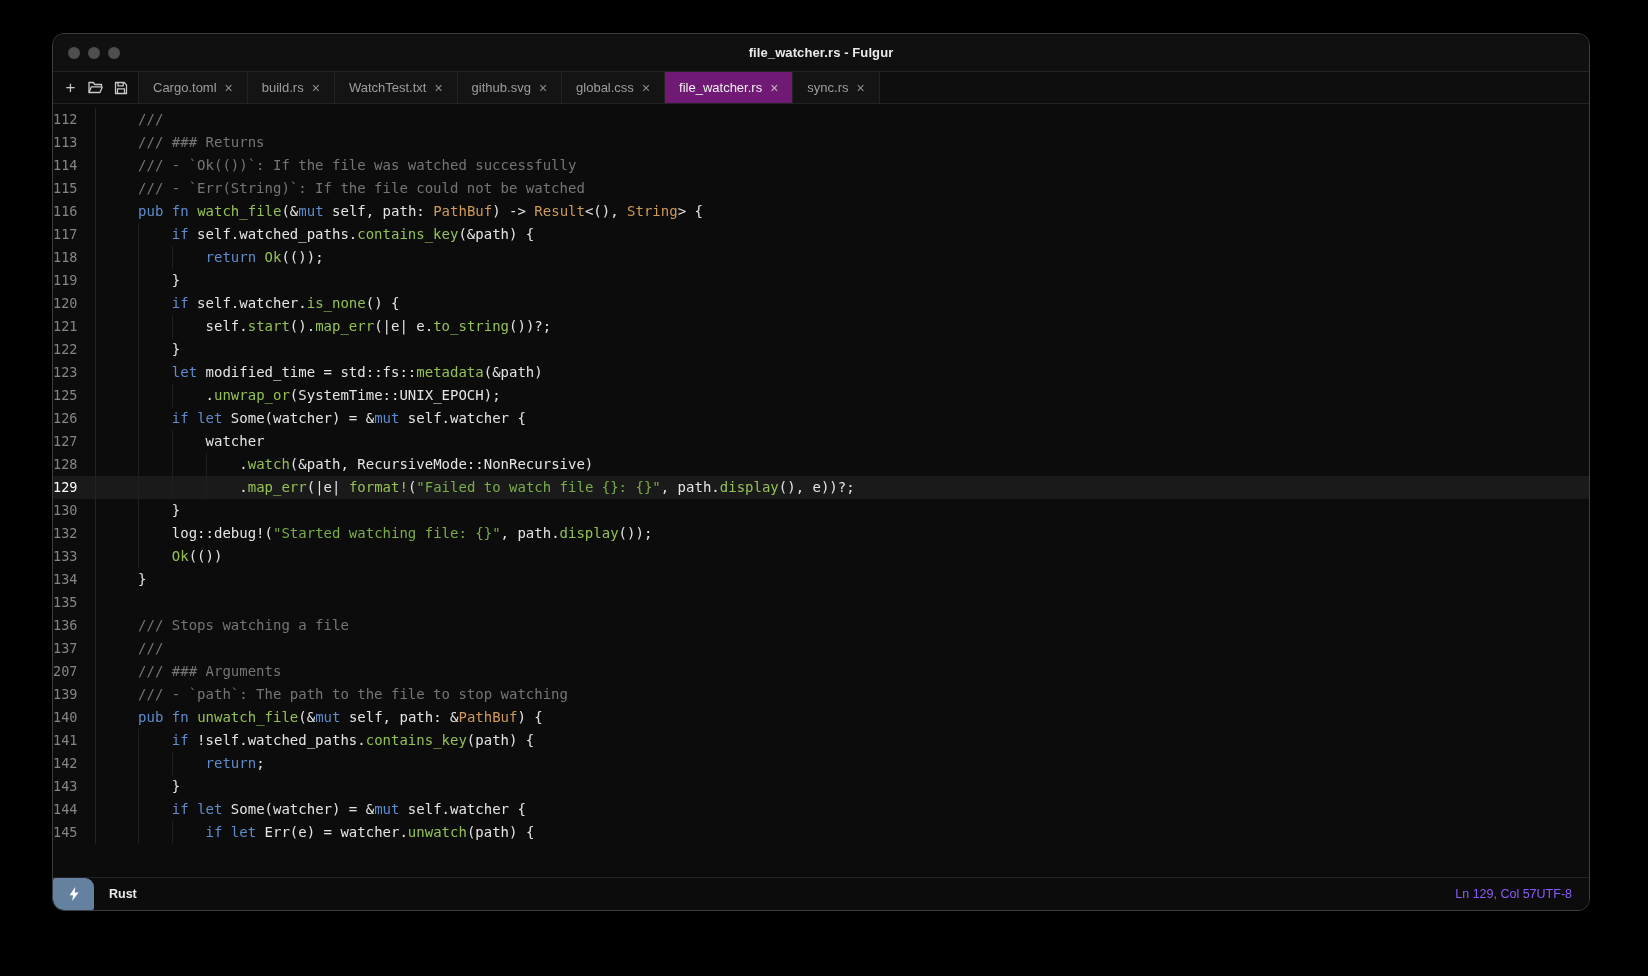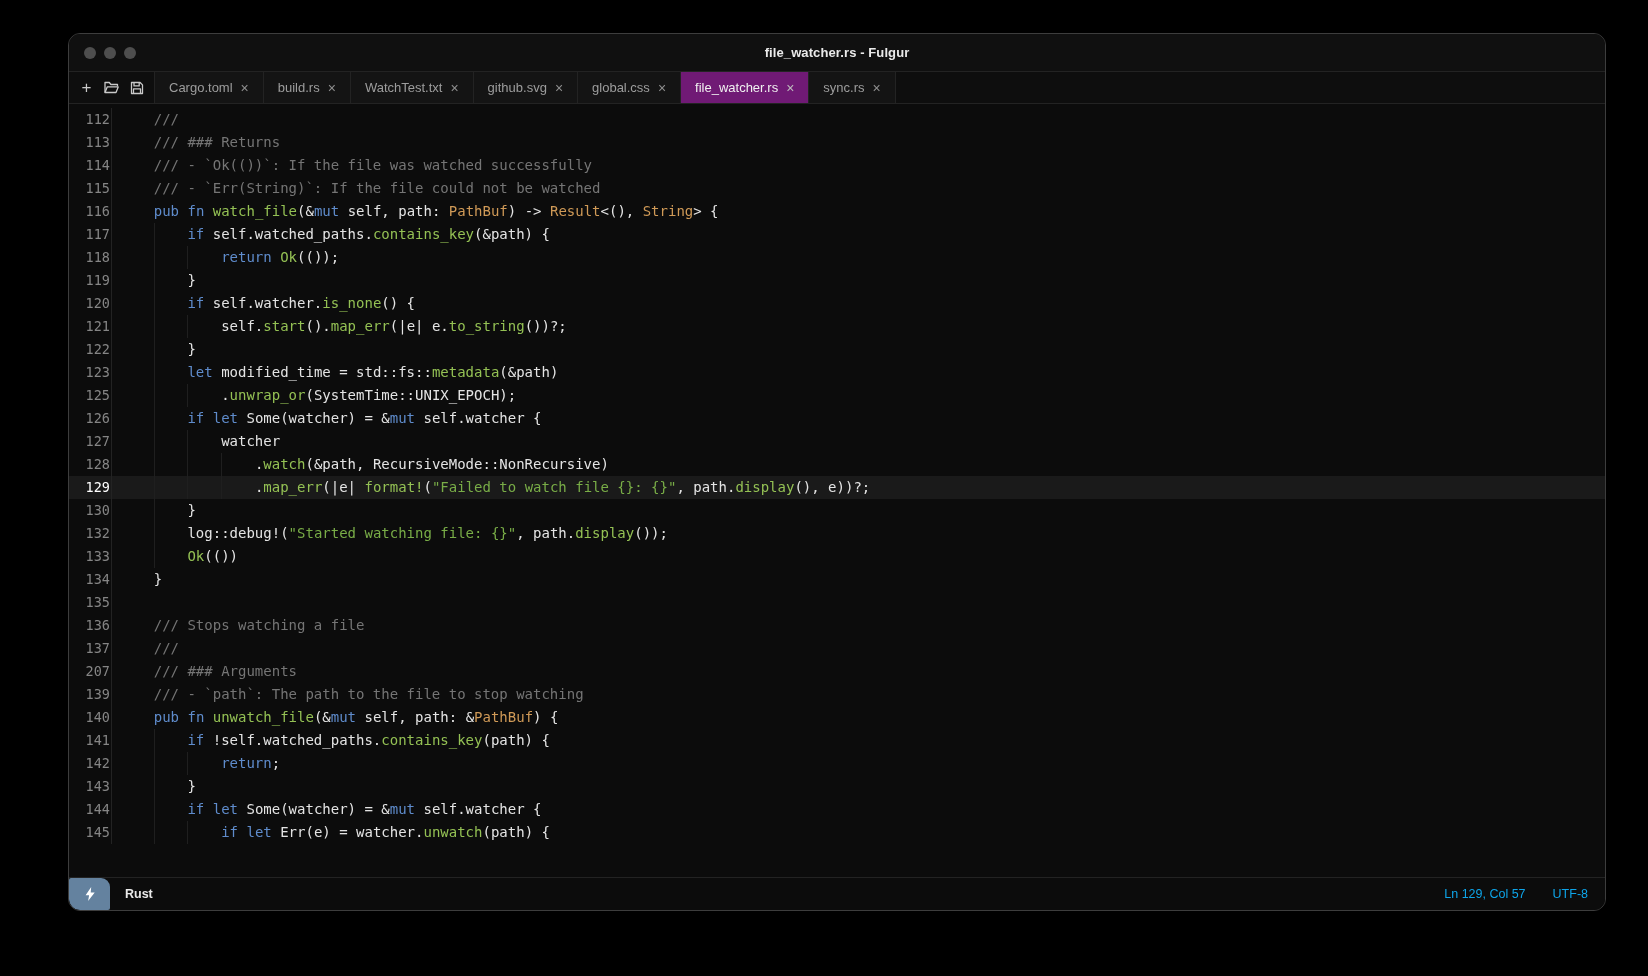--- a/index.html
+++ b/index.html
@@ -6,7 +6,7 @@
   html,body { width:1648px; height:976px; background:#000; overflow:hidden;
               font-family:"Liberation Sans", sans-serif; }
 
-  .window { position:absolute; left:68px; top:33px; width:1538px; height:878px;
+  .window { position:absolute; left:52px; top:33px; width:1538px; height:878px;
             background:#0c0c0c; border:1px solid #3d3d3d; border-radius:12px;
             display:flex; flex-direction:column; overflow:hidden; }
 

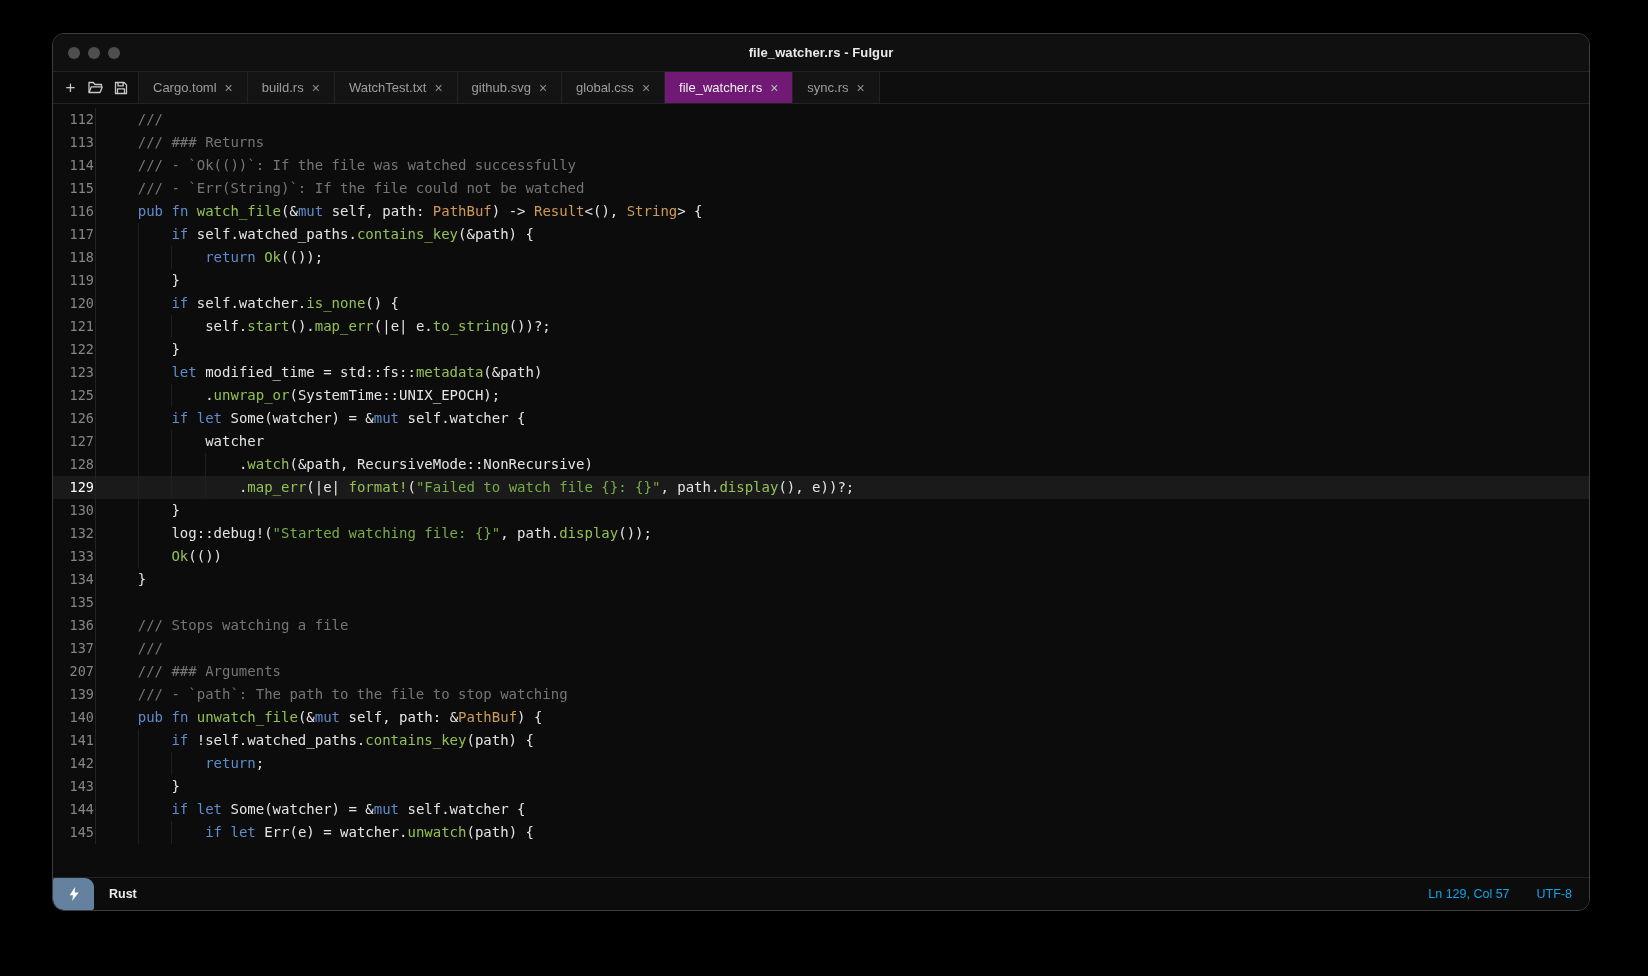--- a/index.html
+++ b/index.html
@@ -36,7 +36,7 @@
             font-family:"DejaVu Sans Mono", monospace; font-size:14px; line-height:23px; }
   .code-line-row { display:flex; height:23px; white-space:pre; }
   .code-line-row.current { background:#1a1a1a; }
-  .gutter-num { flex:0 0 43px; text-align:right; padding-right:1px; color:#858585;
+  .gutter-num { flex:0 0 43px; text-align:right; padding-right:18px; color:#858585;
                 border-right:1px solid #232323; font-size:13.5px; }
   .code-line-row.current .gutter-num { color:#ffffff; }
   .code-text { padding-left:8px; color:#e4e4e4; }

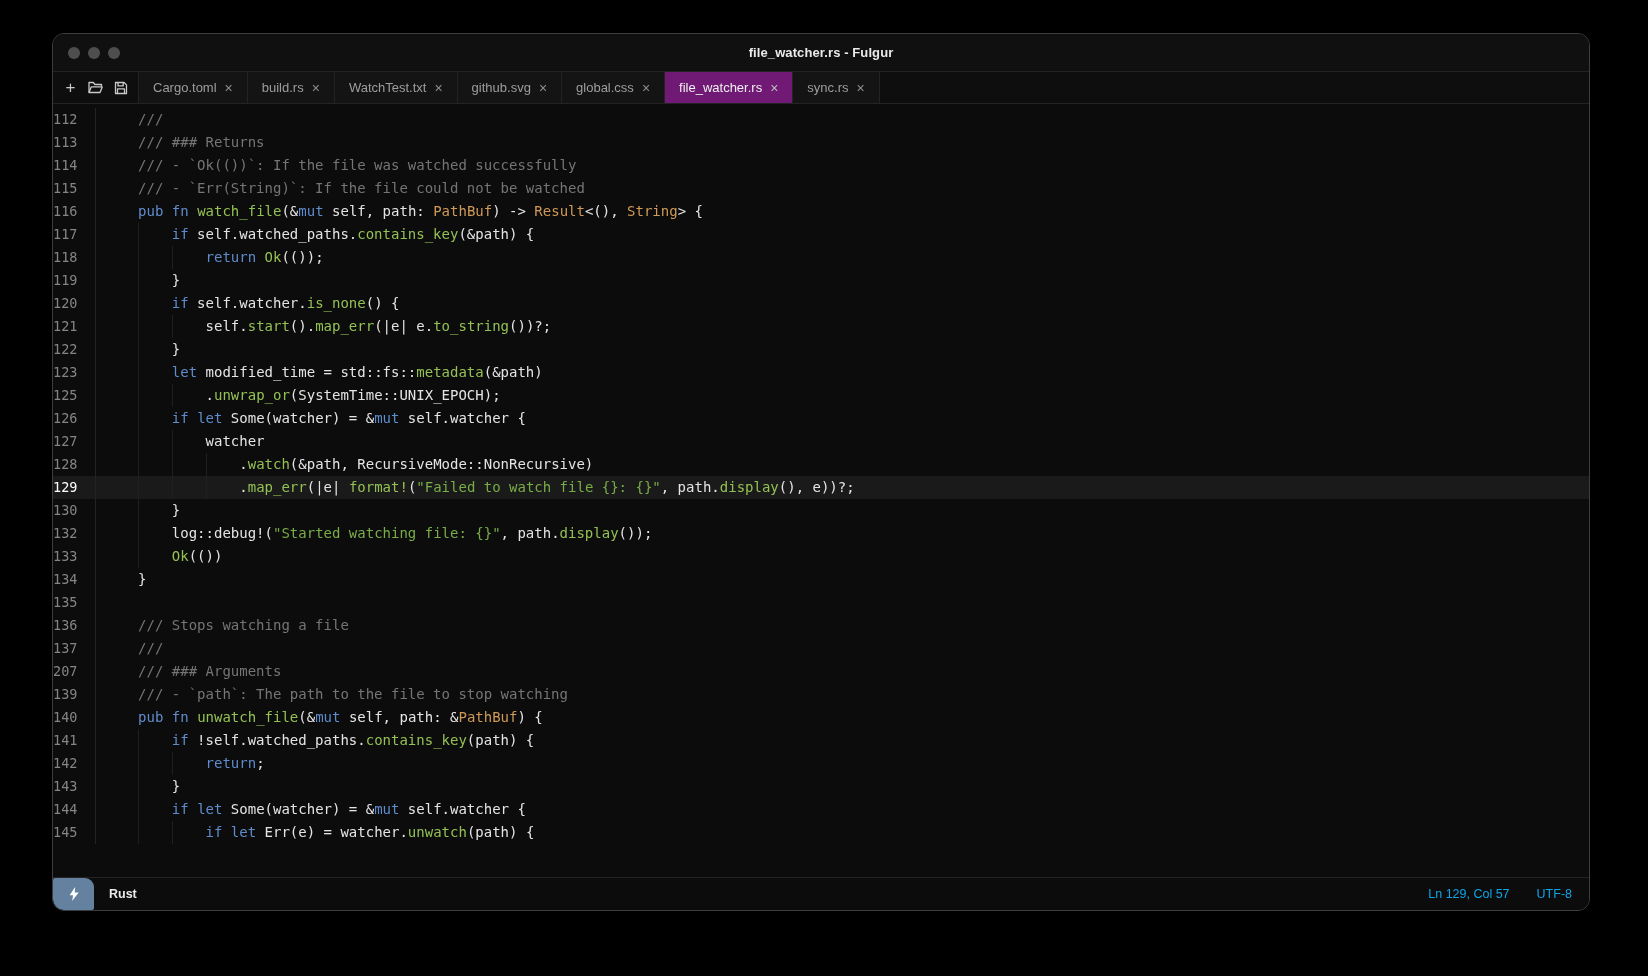--- a/index.html
+++ b/index.html
@@ -59,7 +59,7 @@
                 justify-content:center; }
   .lang-label { margin-left:15px; color:#eaeaea;font-weight:bold; }
   .status-right { position:absolute; right:17px; top:0; bottom:0;
-                  display:flex; align-items:center; gap:27px; color:#0ea5e9; }
+                  display:flex; align-items:center; color:#8b5cf6; }
 </style>
 </head>
 <body>

